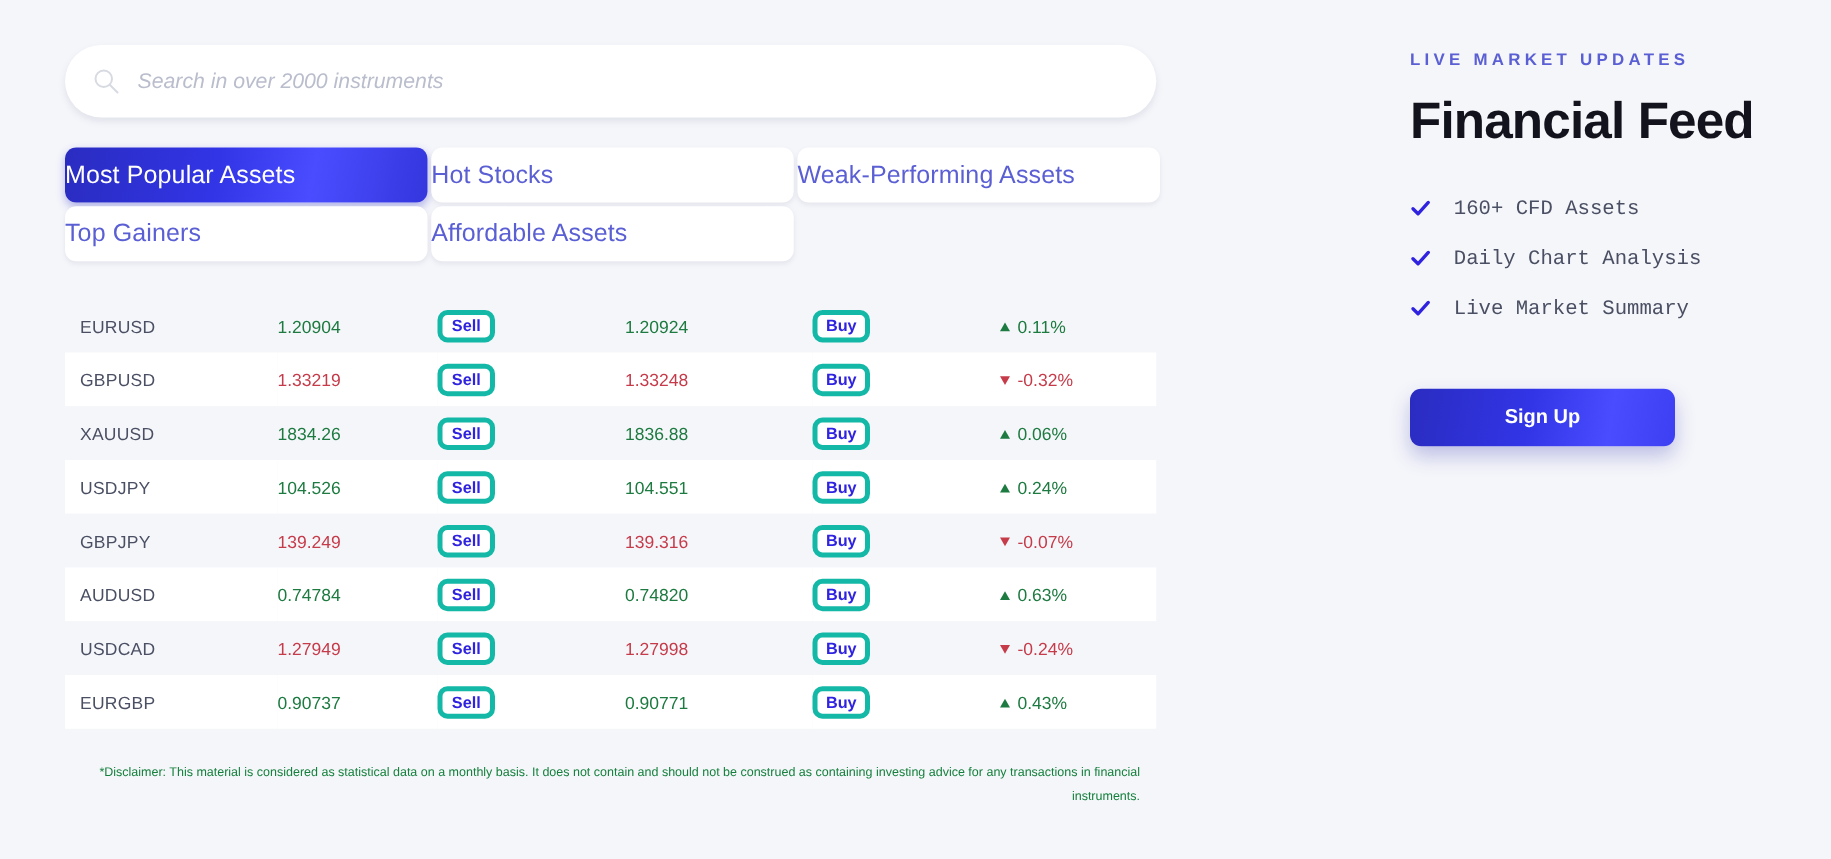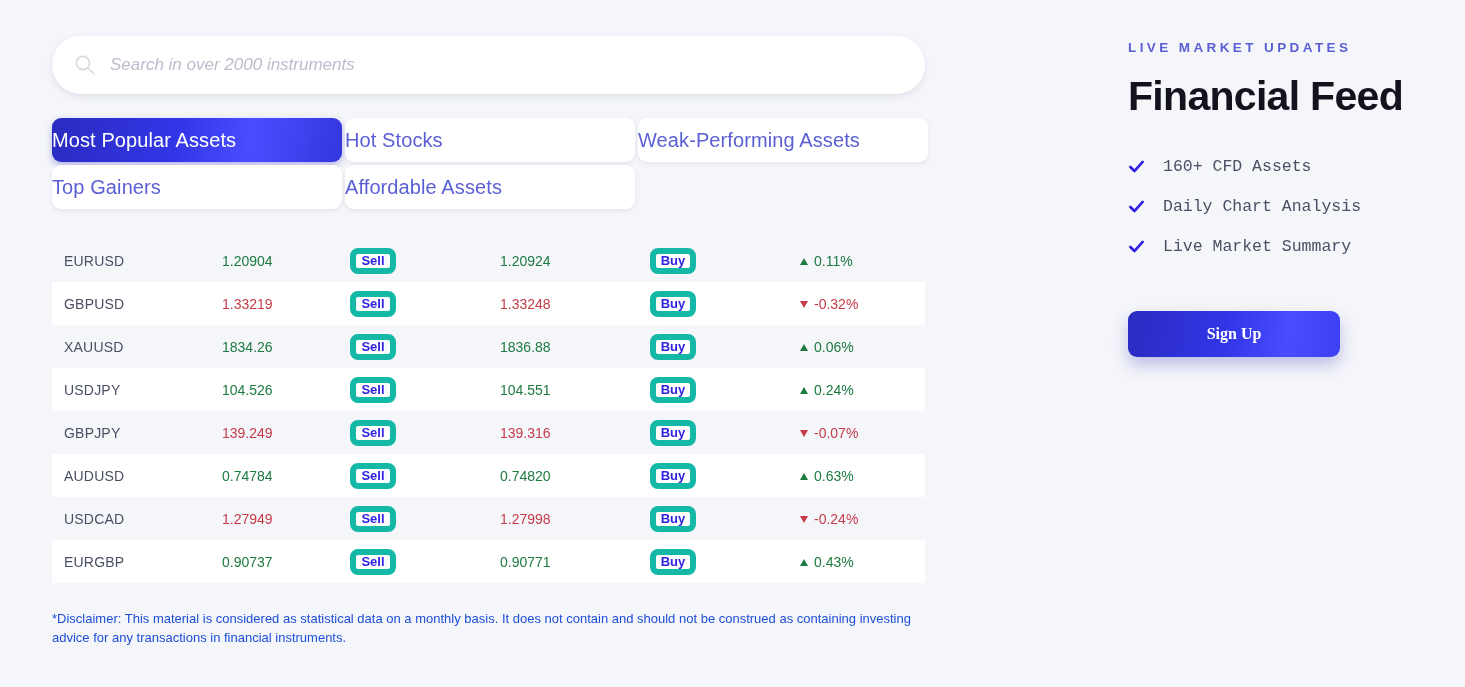--- a/index.html
+++ b/index.html
@@ -133,7 +133,7 @@
     justify-content: center;
     width: 46px;
     height: 26px;
-    border: 6px solid #14b8a6;
+    border: 4px solid #14b8a6;
     border-radius: 8px;
     background: #ffffff;
     color: #2f23e0;

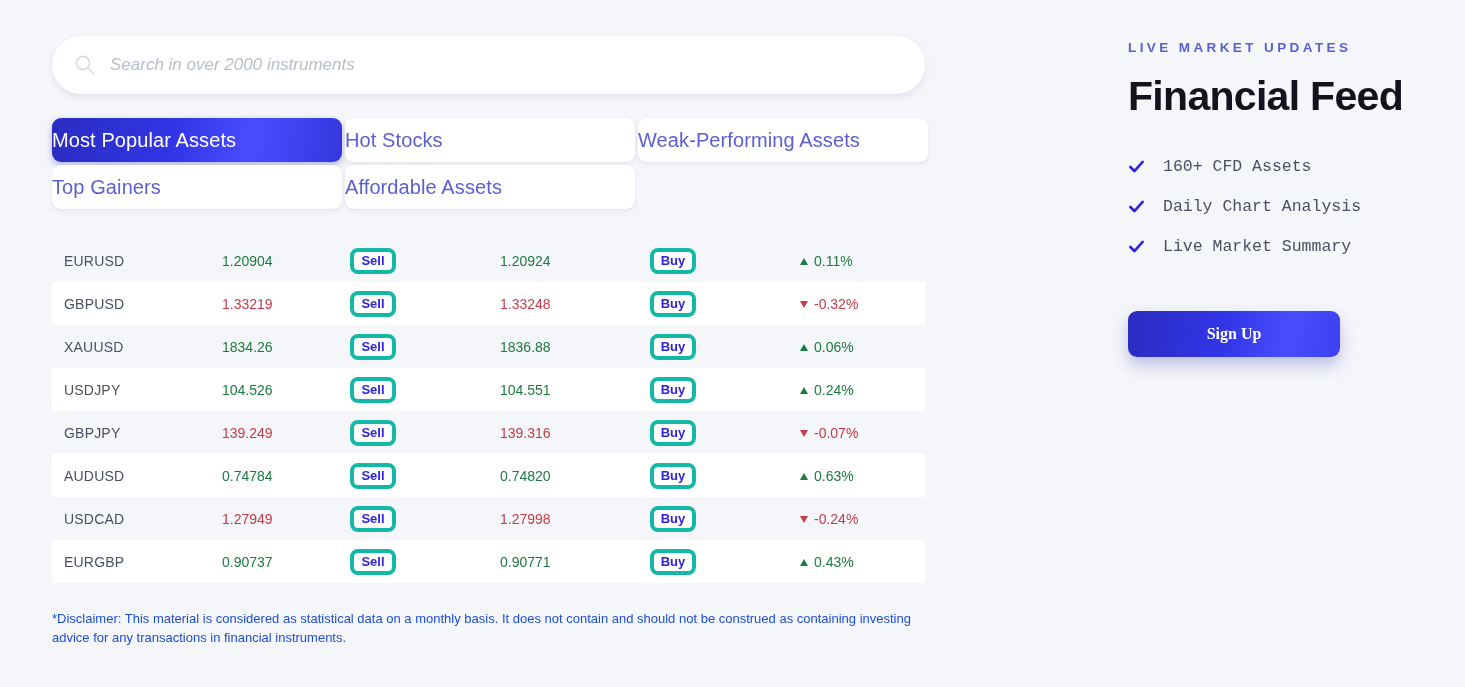--- a/index.html
+++ b/index.html
@@ -213,7 +213,7 @@
     color: #ffffff;
     font-size: 16px;
     font-weight: bold;
-    font-family: Liberation Serif, serif;
+    font-family: Liberation Sans, sans-serif;
     cursor: pointer;
     display: flex;
     align-items: center;

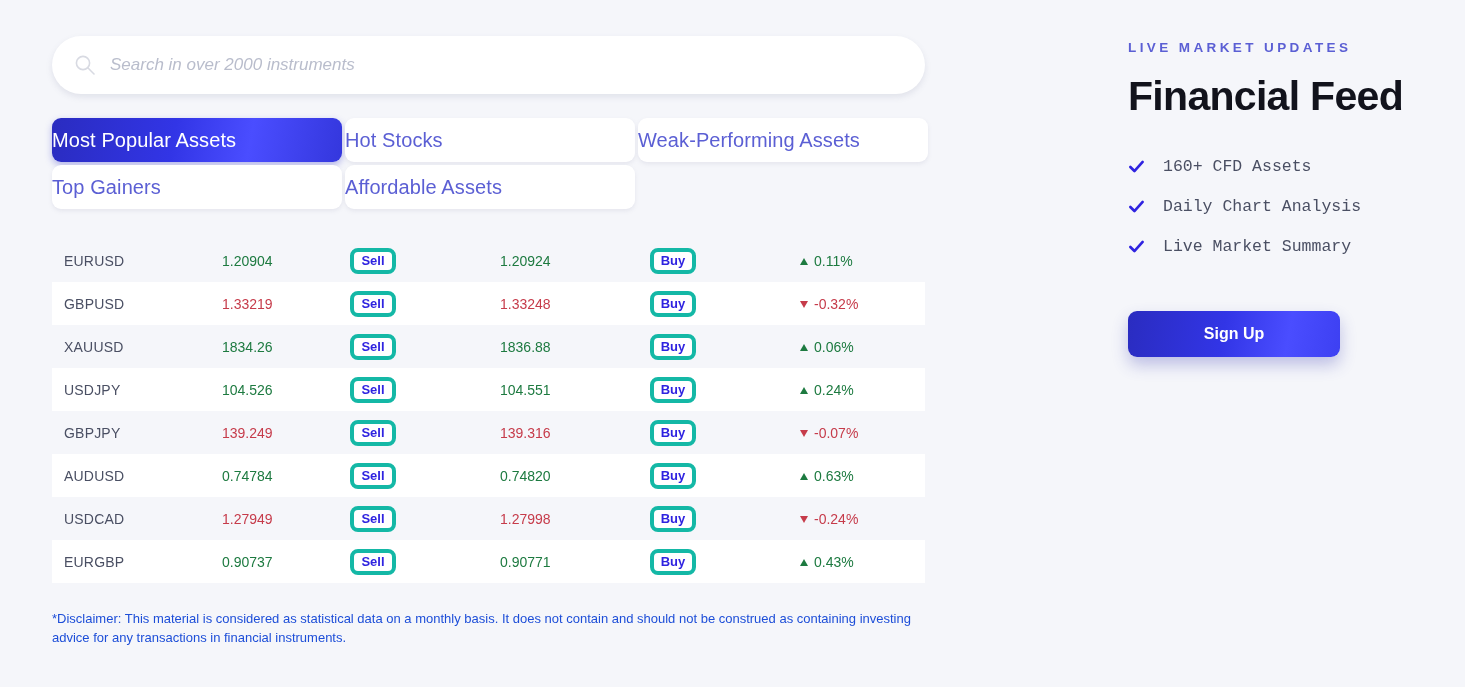--- a/index.html
+++ b/index.html
@@ -163,9 +163,10 @@
   .disclaimer {
     margin-top: 26px;
     width: 860px;
-    font-size: 13px;
+    font-size: 10px;
     line-height: 19px;
-    color: #1d4ed8;
+    color: #15803d;
+    text-align: right;
   }
 
   

